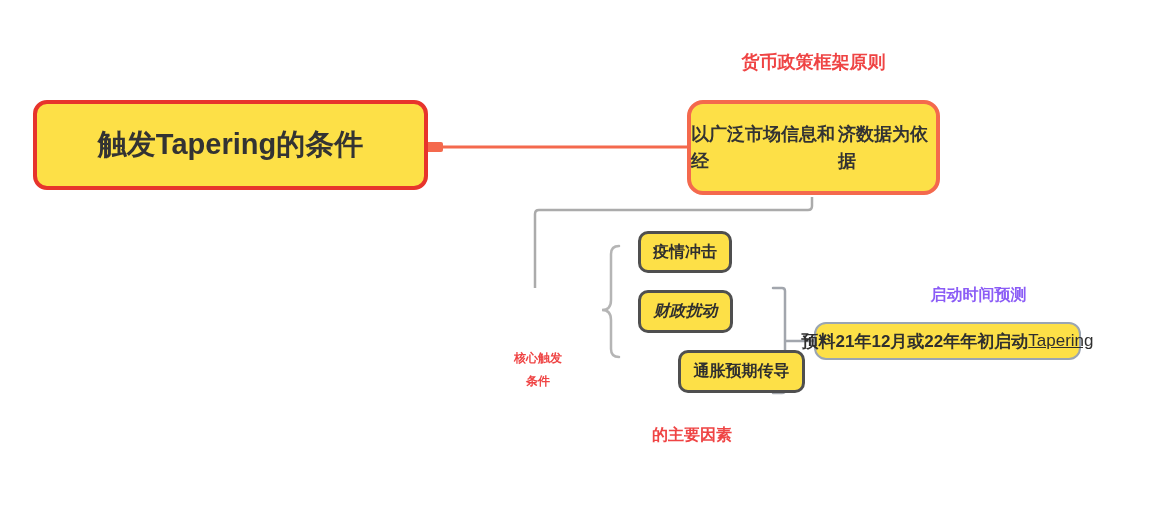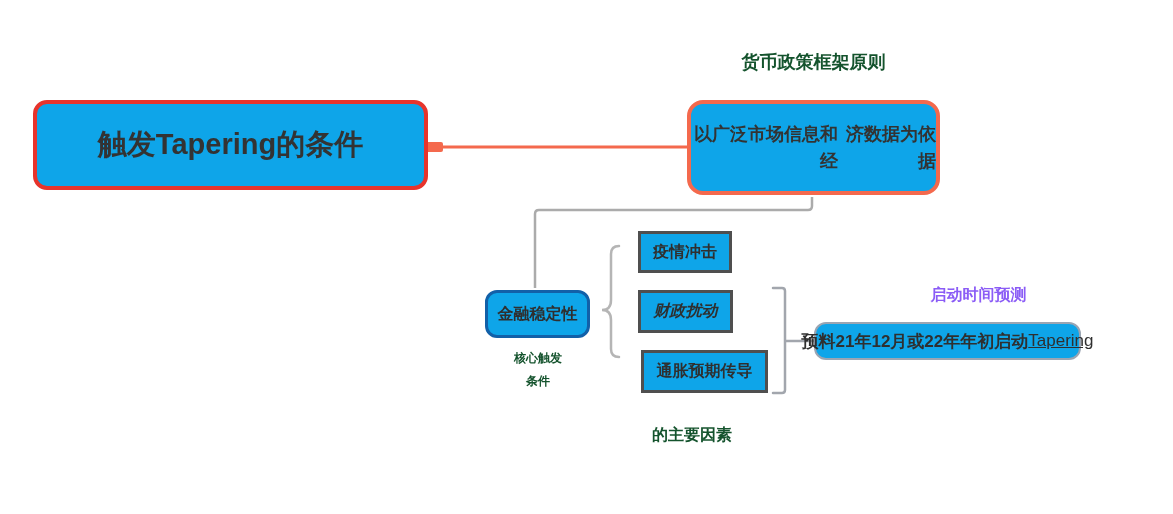--- a/index.html
+++ b/index.html
@@ -22,7 +22,7 @@
   .prediction-node{left:814px;top:322px;width:267px;height:38px;border:2px solid #9aa5b3;
              border-radius:12px;font-size:17px;z-index:2;white-space:nowrap;}
   .prediction-node .en{font-weight:normal;text-decoration:underline;}
-  .caption{position:absolute;text-align:center;font-weight:bold;color:#14532d;}
+  .caption{position:absolute;text-align:center;font-weight:bold;color:#ef4444;}
   .framework-caption{left:687px;top:50px;width:253px;font-size:18px;}
   .financial-caption{left:483px;top:347px;width:110px;font-size:12px;line-height:23px;text-align:center;}
   .factors-caption{left:577px;top:424px;width:230px;font-size:16px;line-height:22px;}

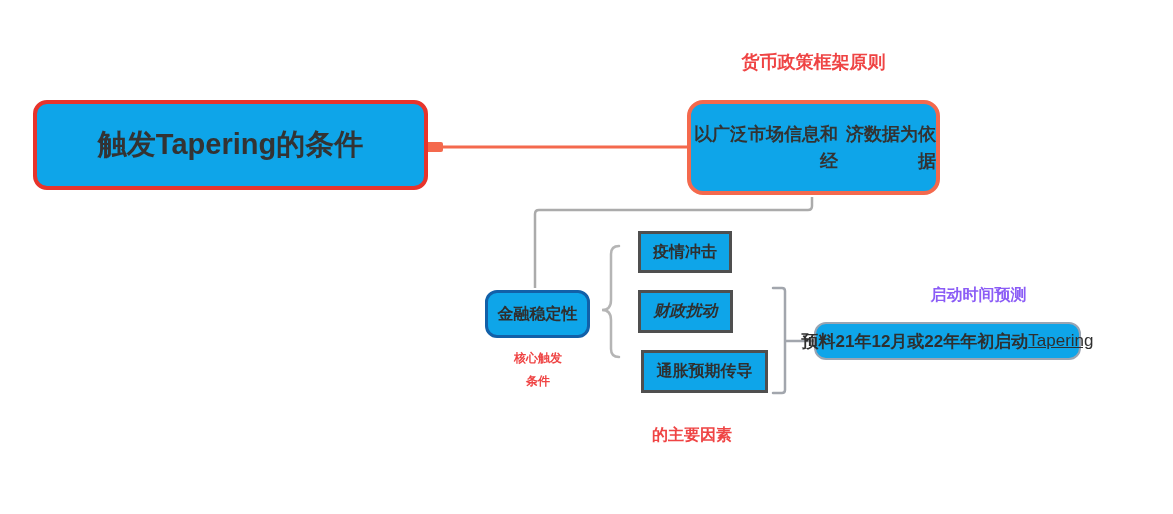--- a/index.html
+++ b/index.html
@@ -7,7 +7,7 @@
   .canvas{position:relative;width:1173px;height:514px;background:#ffffff;overflow:hidden;}
   .connectors{position:absolute;left:0;top:0;width:1173px;height:514px;pointer-events:none;}
   .node{position:absolute;display:flex;align-items:center;justify-content:center;
-        background:#0ea5e9;box-sizing:border-box;text-align:right;font-weight:bold;}
+        background:#fde047;box-sizing:border-box;text-align:left;font-weight:bold;}
   .root-node{left:33px;top:100px;width:395px;height:90px;border:4px solid #e7342c;
              border-radius:14px;font-size:29px;color:#333333;white-space:nowrap;z-index:2;}
   .framework-node{left:687px;top:100px;width:253px;height:95px;border:4px solid #f4694d;

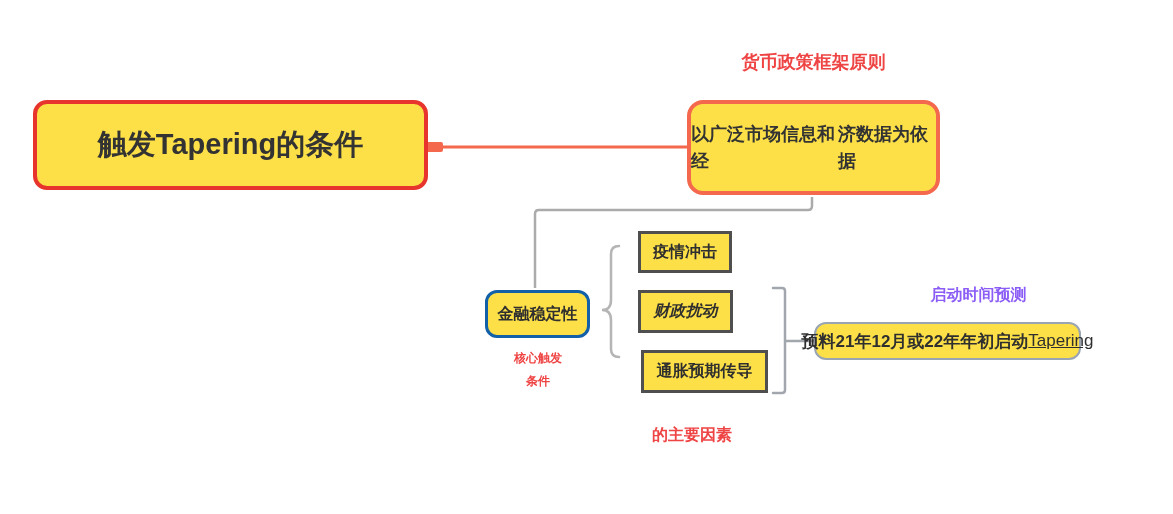--- a/index.html
+++ b/index.html
@@ -15,7 +15,7 @@
              flex-direction:row;}
   .financial-node{left:485px;top:290px;width:105px;height:48px;border:3px solid #1260a8;
              border-radius:12px;font-size:16px;z-index:2;}
-  .factor-node{border:3px solid #4f4f4f;border-radius:0;font-size:16px;height:43px;z-index:2;}
+  .factor-node{border:3px solid #4f4f4f;border-radius:10px;font-size:16px;height:43px;z-index:2;}
   .factor-0{left:638px;top:231px;width:94px;height:42px;}
   .factor-1{left:638px;top:290px;width:95px;font-style:italic;}
   .factor-2{left:641px;top:350px;width:127px;}

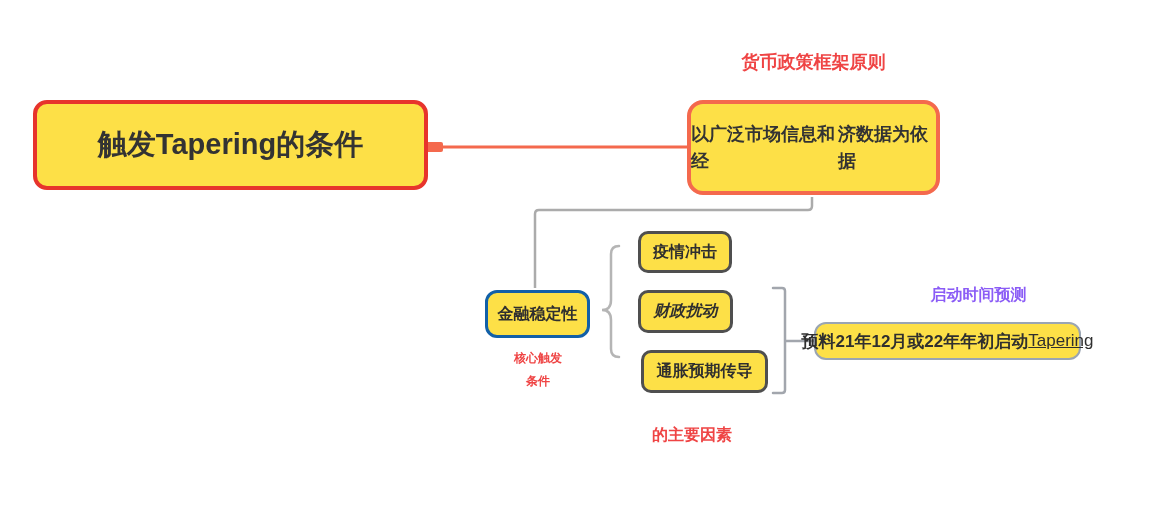--- a/index.html
+++ b/index.html
@@ -54,7 +54,6 @@
     <span>济数据为依据</span>
   </div>
 
-  <div class="node financial-node">金融稳定性</div>
   <div class="caption financial-caption">
     <div>核心触发</div>
     <div>条件</div>

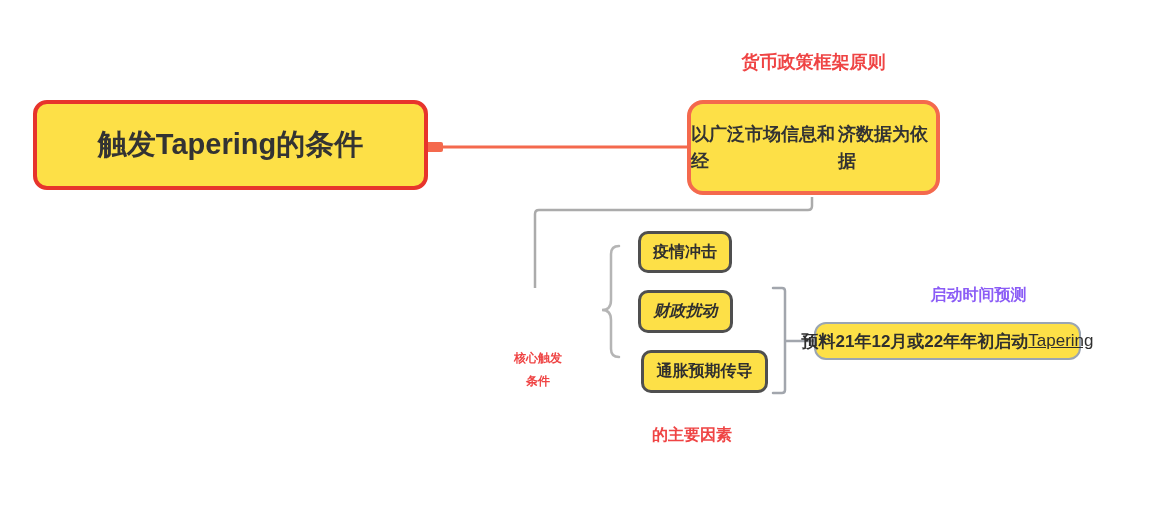--- a/index.html
+++ b/index.html
@@ -18,7 +18,7 @@
   .factor-node{border:3px solid #4f4f4f;border-radius:10px;font-size:16px;height:43px;z-index:2;}
   .factor-0{left:638px;top:231px;width:94px;height:42px;}
   .factor-1{left:638px;top:290px;width:95px;font-style:italic;}
-  .factor-2{left:641px;top:350px;width:127px;}
+  .factor-2{left:678px;top:350px;width:127px;}
   .prediction-node{left:814px;top:322px;width:267px;height:38px;border:2px solid #9aa5b3;
              border-radius:12px;font-size:17px;z-index:2;white-space:nowrap;}
   .prediction-node .en{font-weight:normal;text-decoration:underline;}

